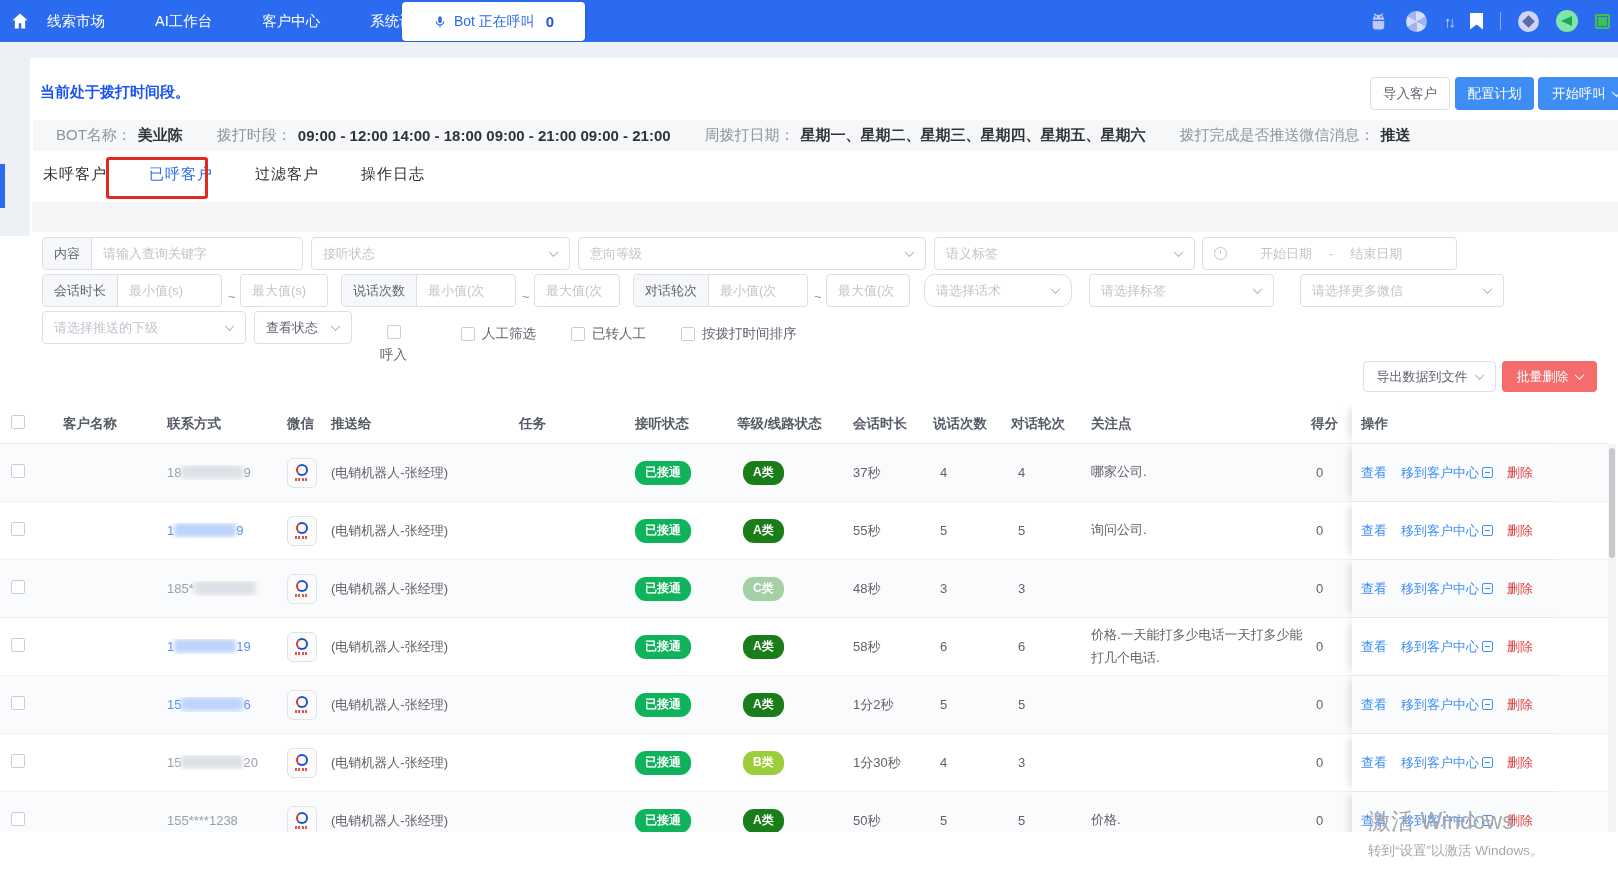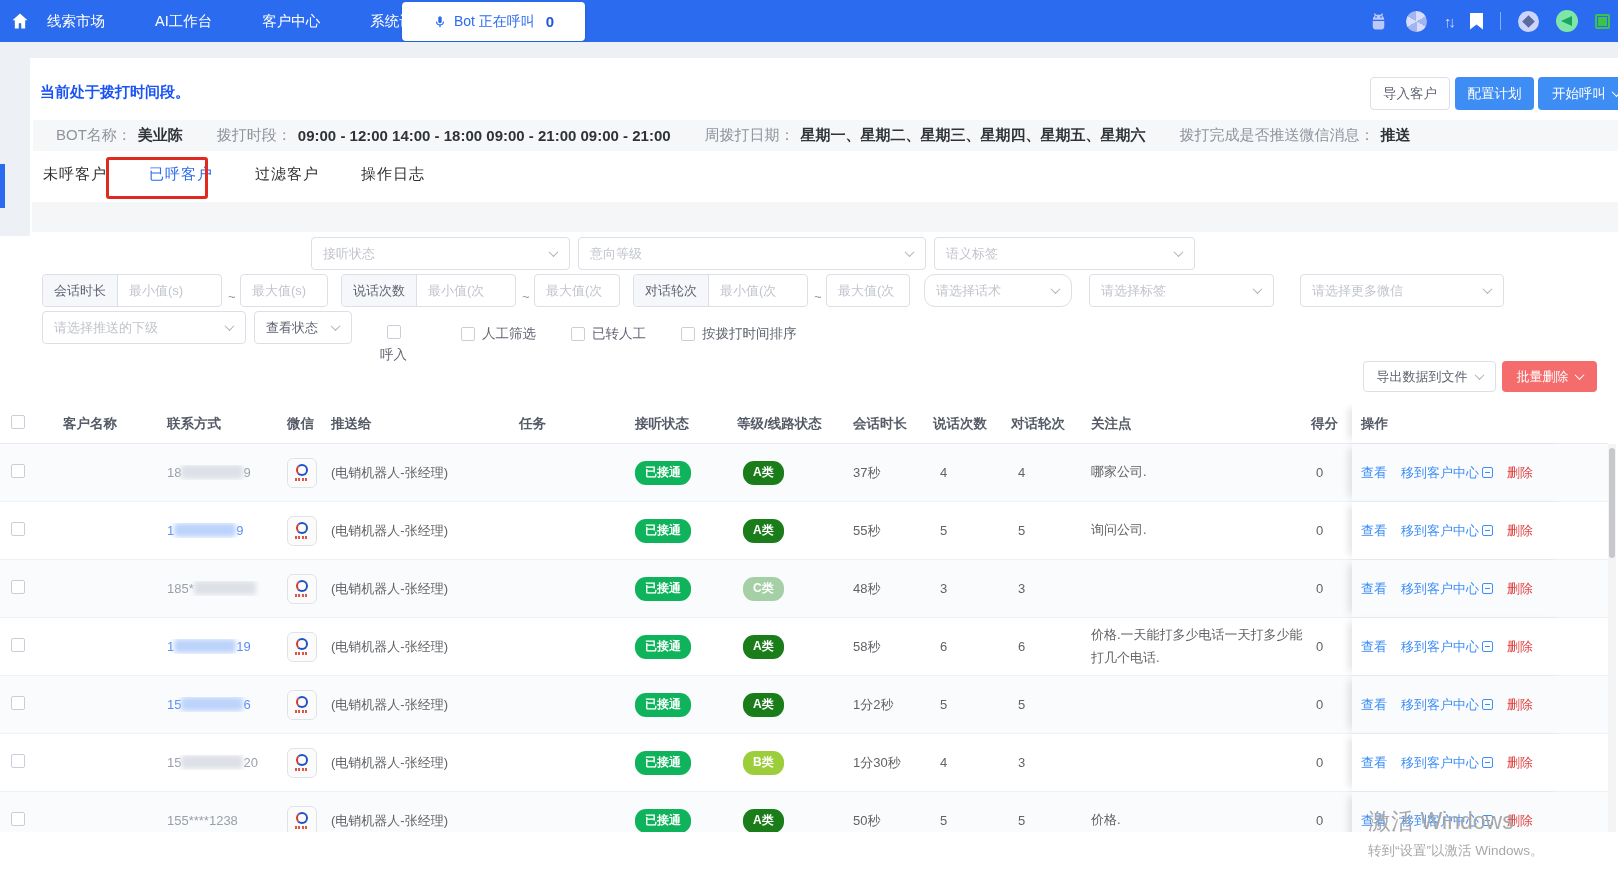--- a/index.html
+++ b/index.html
@@ -178,6 +178,10 @@
   <div class="red-annot"></div>
   <div class="gray-band"></div>
 
+  <div class="fbox" style="left:42px; top:237px; width:261px;">
+    <span class="flabel">内容</span>
+    <span class="ph">请输入查询关键字</span>
+  </div>
   <div class="fbox" style="left:311px; top:237px; width:259px;">
     <span class="ph">接听状态</span>
     <span class="chev-g"></span>

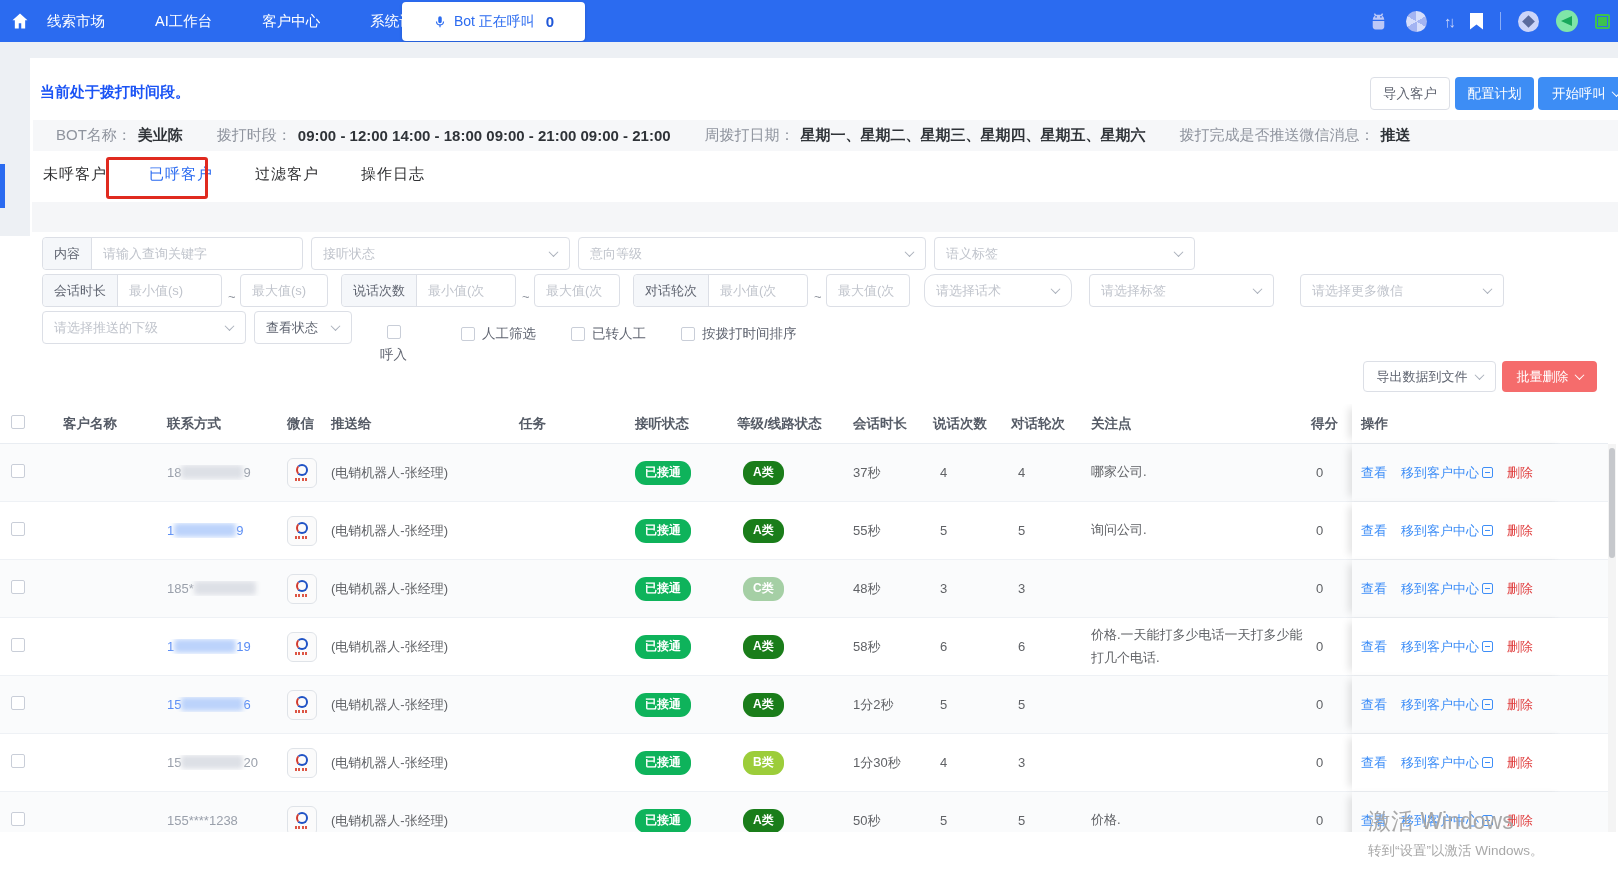--- a/index.html
+++ b/index.html
@@ -194,6 +194,12 @@
     <span class="ph">语义标签</span>
     <span class="chev-g"></span>
   </div>
+  <div class="fbox" style="left:1202px; top:237px; width:255px;">
+    <span class="clock"></span>
+    <span class="ph" style="margin-left:22px;">开始日期</span>
+    <span class="ph" style="color:#c0c4cc; padding:0 6px;">-</span>
+    <span class="ph">结束日期</span>
+  </div>
 
   <div class="fbox" style="left:42px; top:274px; width:180px;">
     <span class="flabel">会话时长</span>

